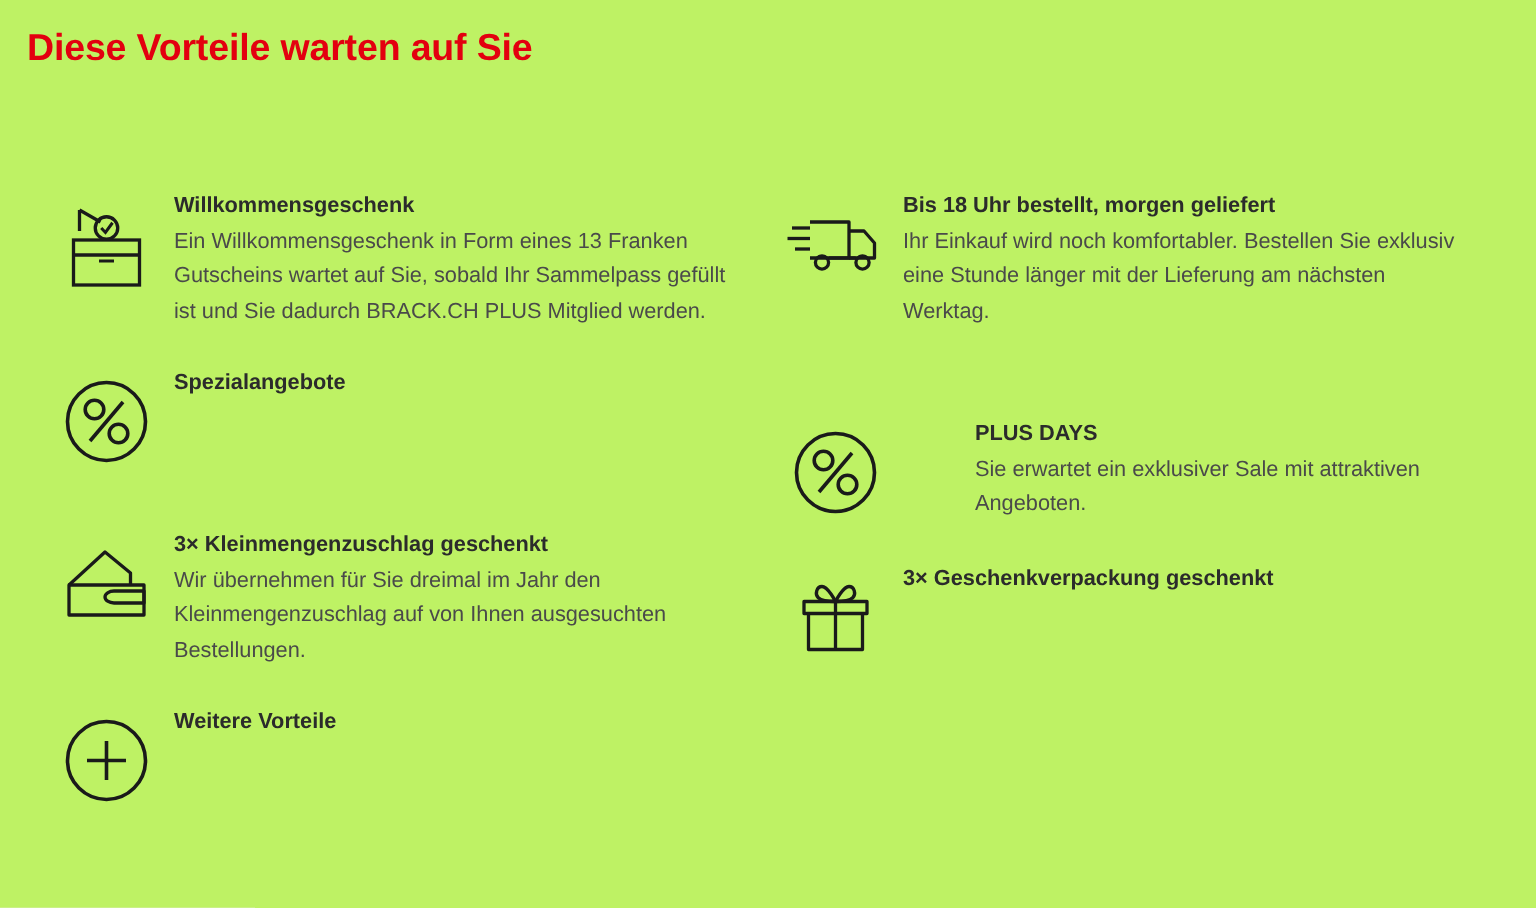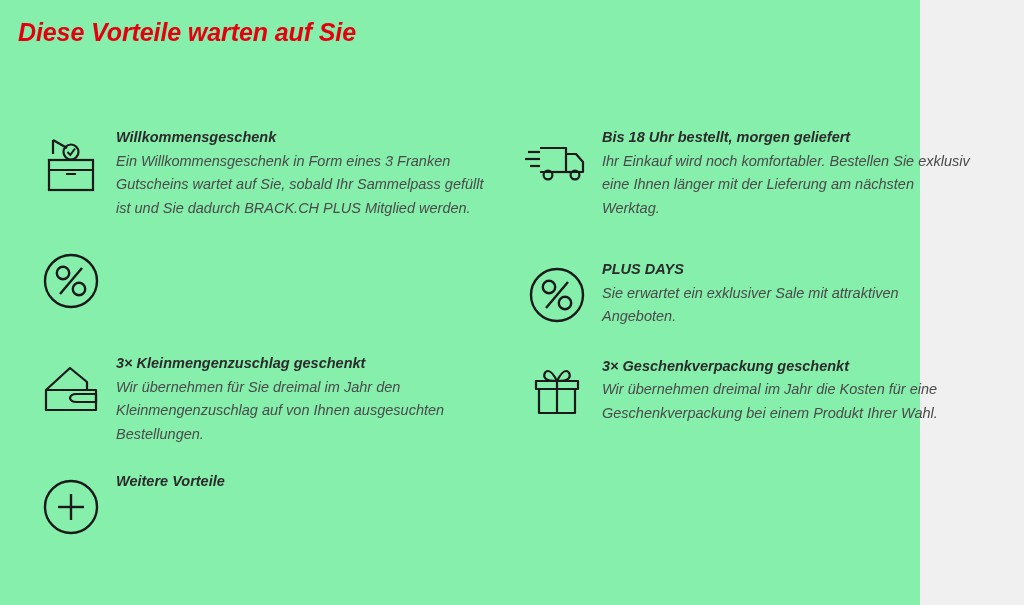--- a/index.html
+++ b/index.html
@@ -17,10 +17,9 @@
   }
   .page {
     position: relative;
-    width: 920px;
+    width: 1024px;
     height: 605px;
-    background: #86efac;
-    font-style: italic;
+    background: #bef264;
   }
   .page-title {
     position: absolute;

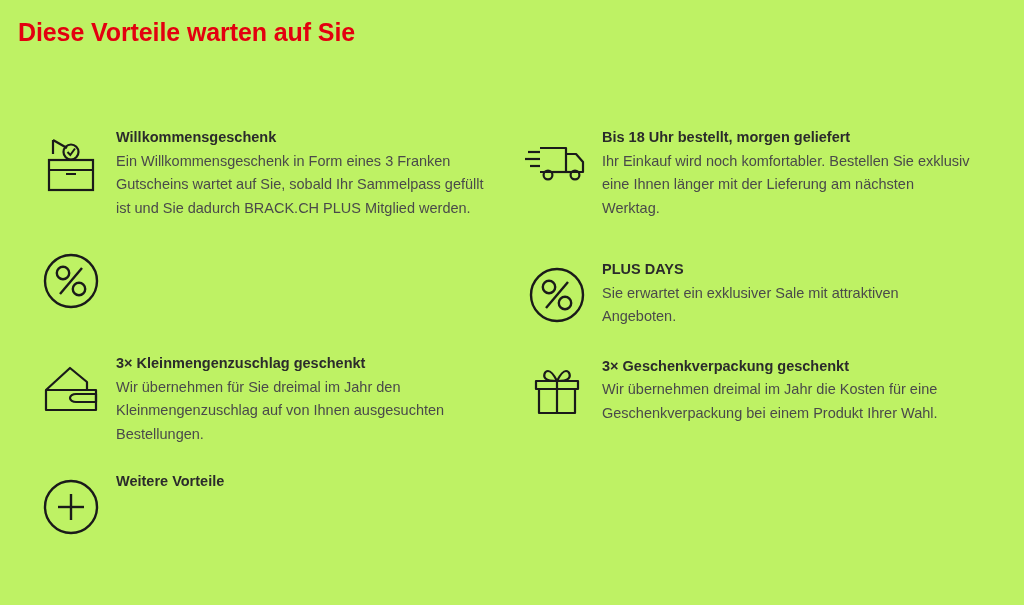--- a/index.html
+++ b/index.html
@@ -105,7 +105,7 @@
         </div>
         <div class="text">
           <div class="b-title">Willkommensgeschenk</div>
-          <div class="b-desc">Ein Willkommensgeschenk in Form eines 3 Franken Gutscheins wartet auf Sie, sobald Ihr Sammelpass gefüllt ist und Sie dadurch BRACK.CH PLUS Mitglied werden.</div>
+          <div class="b-desc">Ein Willkommensgeschenk in Form eines 13 Franken Gutscheins wartet auf Sie, sobald Ihr Sammelpass gefüllt ist und Sie dadurch BRACK.CH PLUS Mitglied werden.</div>
         </div>
       </div>
 

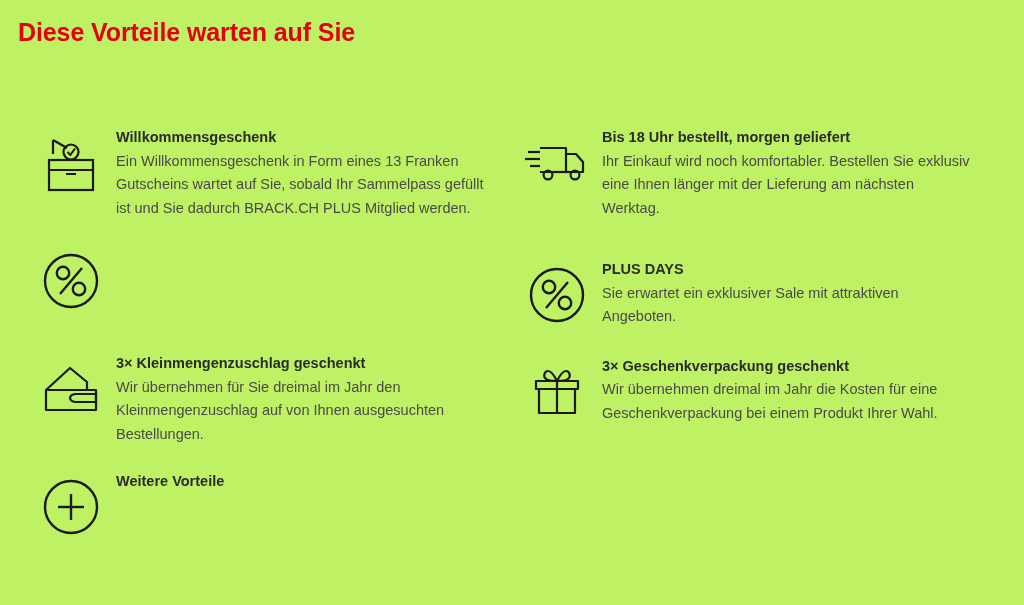--- a/index.html
+++ b/index.html
@@ -176,7 +176,7 @@
         </div>
         <div class="text">
           <div class="b-title">Bis 18 Uhr bestellt, morgen geliefert</div>
-          <div class="b-desc">Ihr Einkauf wird noch komfortabler. Bestellen Sie exklusiv eine Ihnen länger mit der Lieferung am nächsten Werktag.</div>
+          <div class="b-desc">Ihr Einkauf wird noch komfortabler. Bestellen Sie exklusiv eine Stunde länger mit der Lieferung am nächsten Werktag.</div>
         </div>
       </div>
 

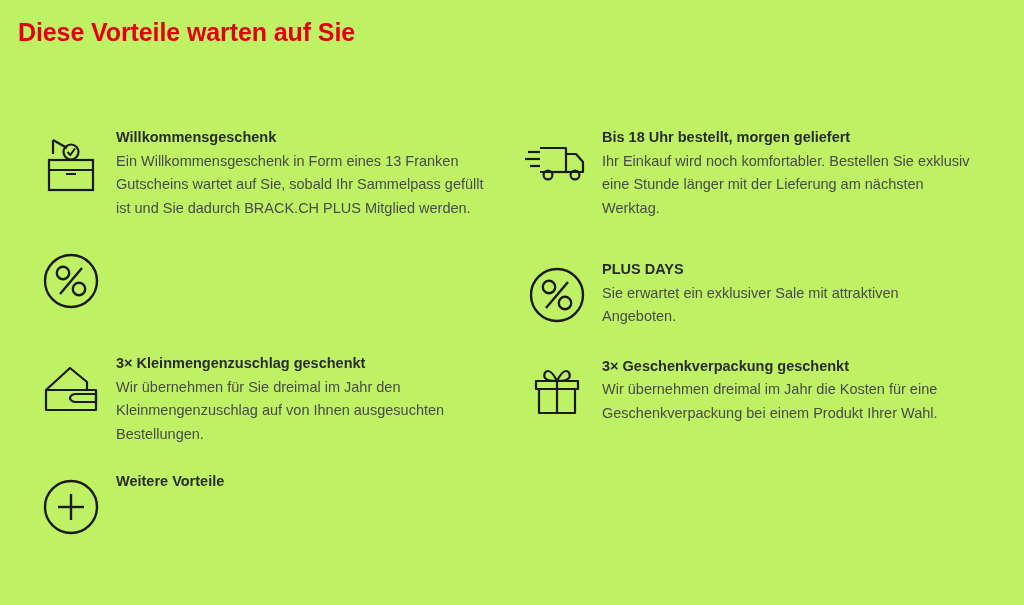--- a/index.html
+++ b/index.html
@@ -121,6 +121,7 @@
           </svg>
         </div>
         <div class="text">
+          <div class="b-title">Spezialangebote</div>
         </div>
       </div>
 

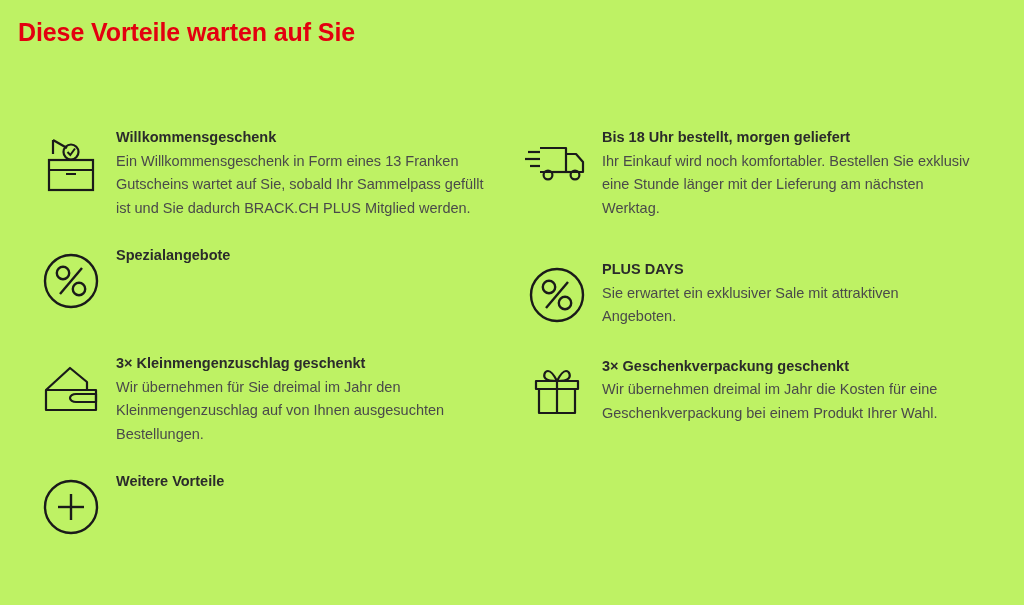--- a/index.html
+++ b/index.html
@@ -181,7 +181,7 @@
         </div>
       </div>
 
-      <div class="benefit" style="margin-top:40px;">
+      <div class="benefit" style="margin-top:60px;gap:48px;">
         <div class="icon-wrap">
           <svg width="58" height="58" viewBox="0 0 58 58">
             <g fill="none" stroke="#1a1a1a" stroke-width="2.4">

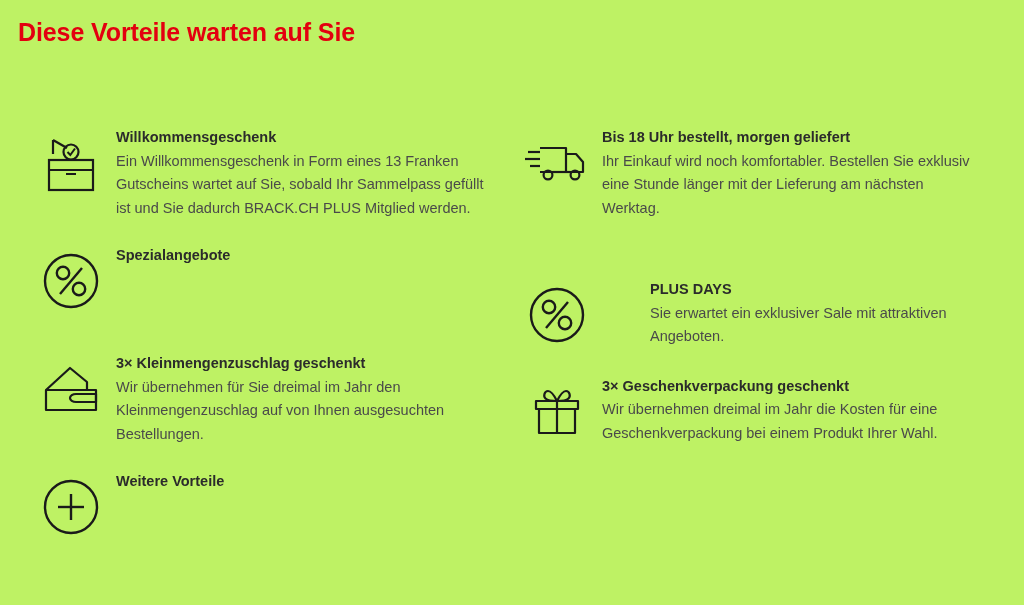--- a/index.html
+++ b/index.html
@@ -212,7 +212,6 @@
         </div>
         <div class="text">
           <div class="b-title">3× Geschenkverpackung geschenkt</div>
-          <div class="b-desc">Wir übernehmen dreimal im Jahr die Kosten für eine Geschenkverpackung bei einem Produkt Ihrer Wahl.</div>
         </div>
       </div>
 

